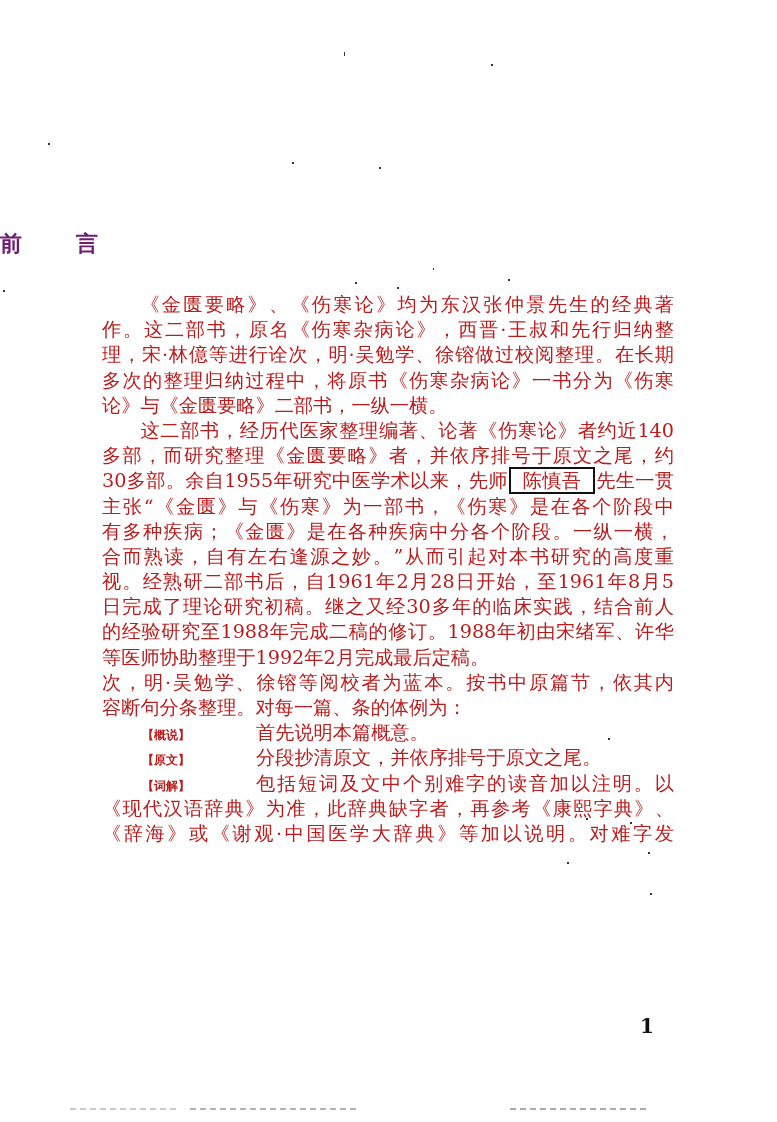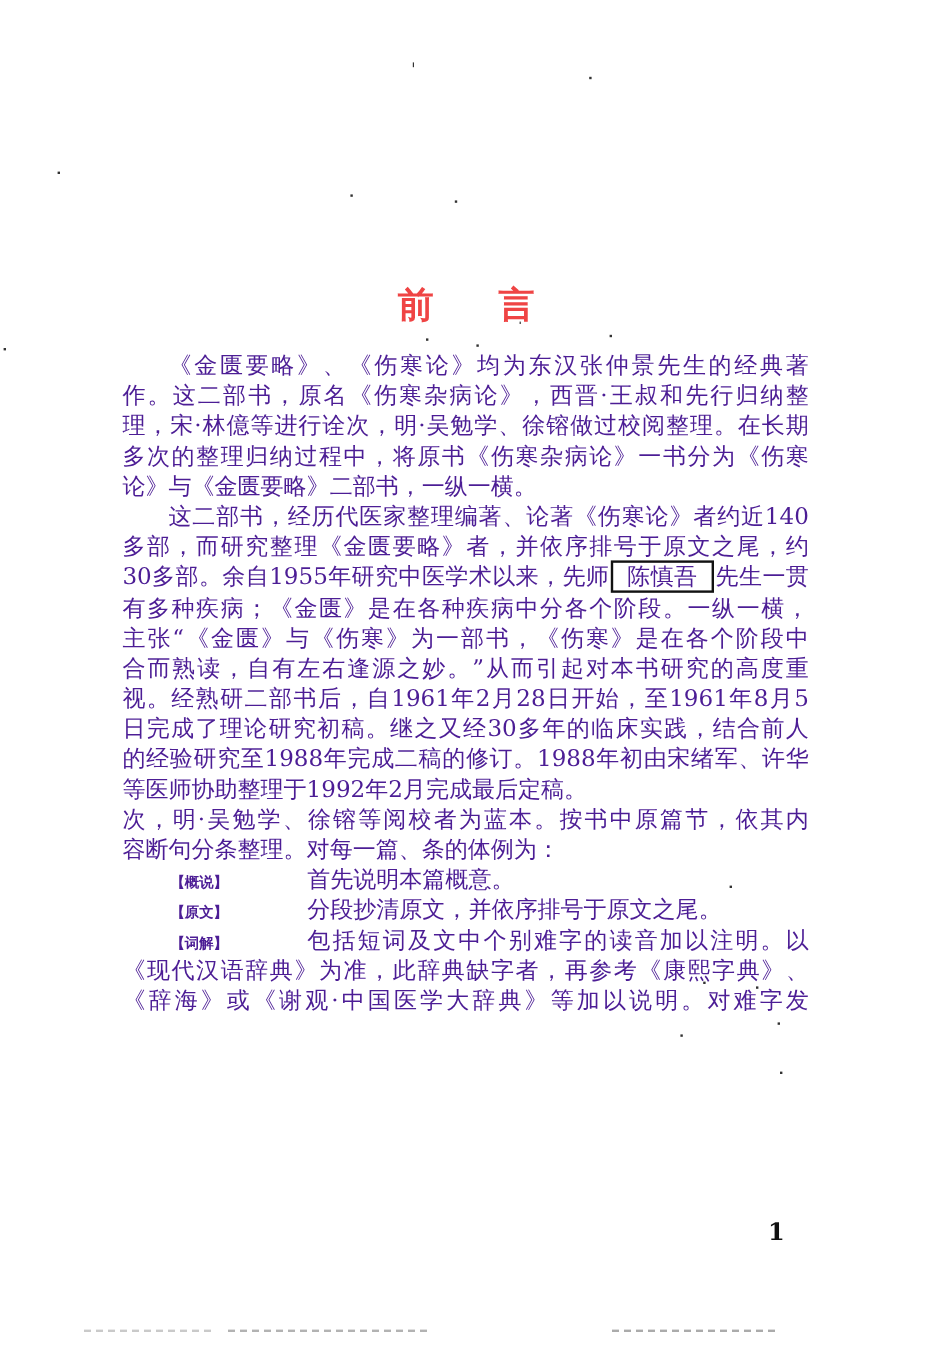--- a/index.html
+++ b/index.html
@@ -26,12 +26,11 @@
       top: 214px;
       left: 0;
       width: 777px;
-      text-align: center;
       font-family: "DejaVu Sans", "Liberation Sans", sans-serif;
-      font-size: 30px;
+      font-size: 22px;
       font-weight: bold;
       letter-spacing: 0;
-      color: #ef4444;
+      color: #701a75;
     }
     .title .ch { display: inline-block; }
     .title .gap { display: inline-block; width: 54px; }

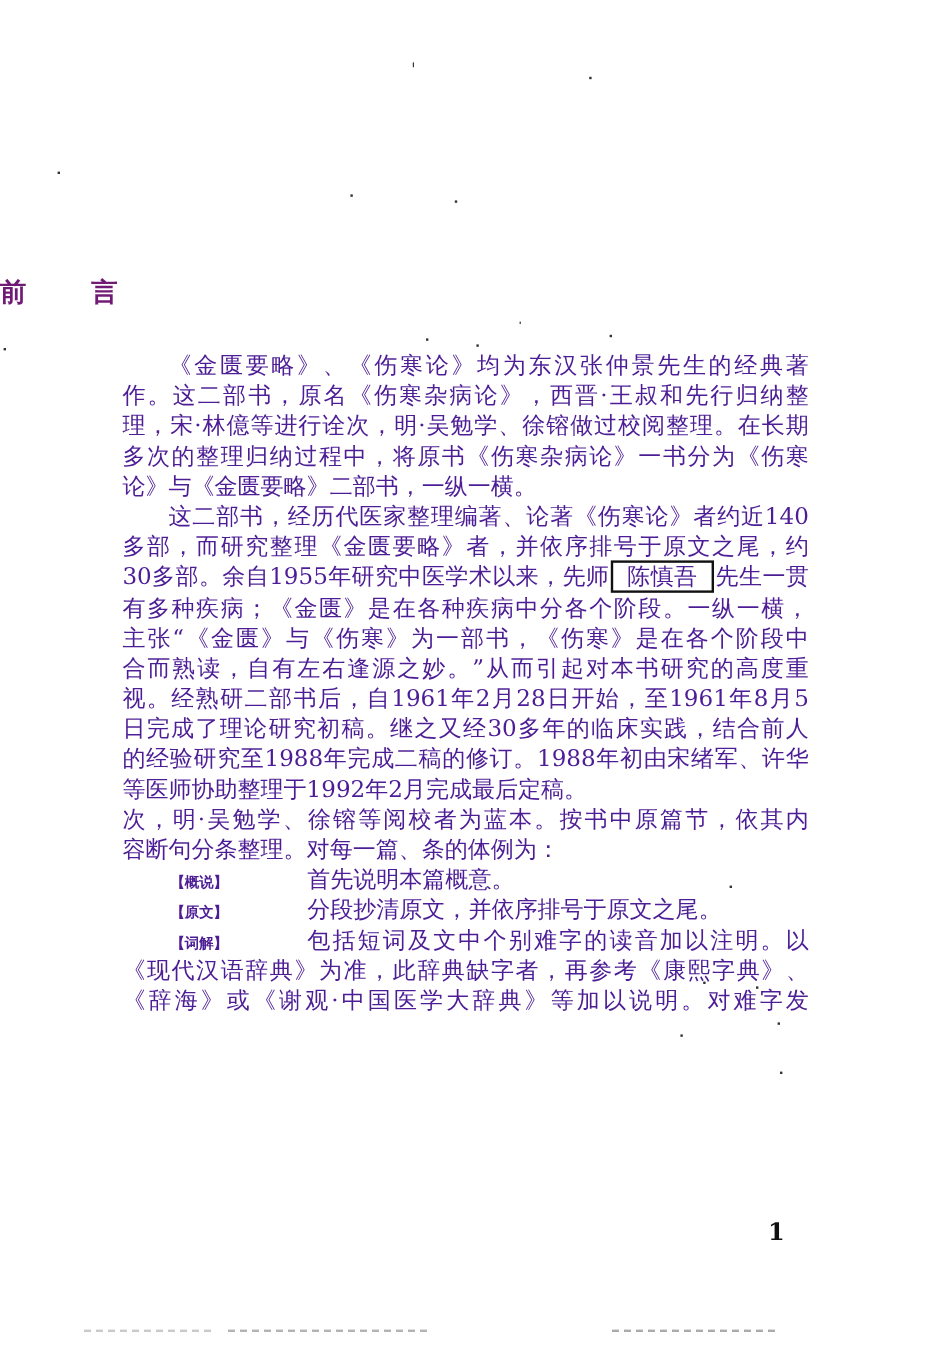--- a/index.html
+++ b/index.html
@@ -42,7 +42,7 @@
       font-size: 19.2px;
       line-height: 25.2px;
       text-align: justify;
-      color: #4c1d95;
+      color: #b91c1c;
     }
     .line {
       display: block;

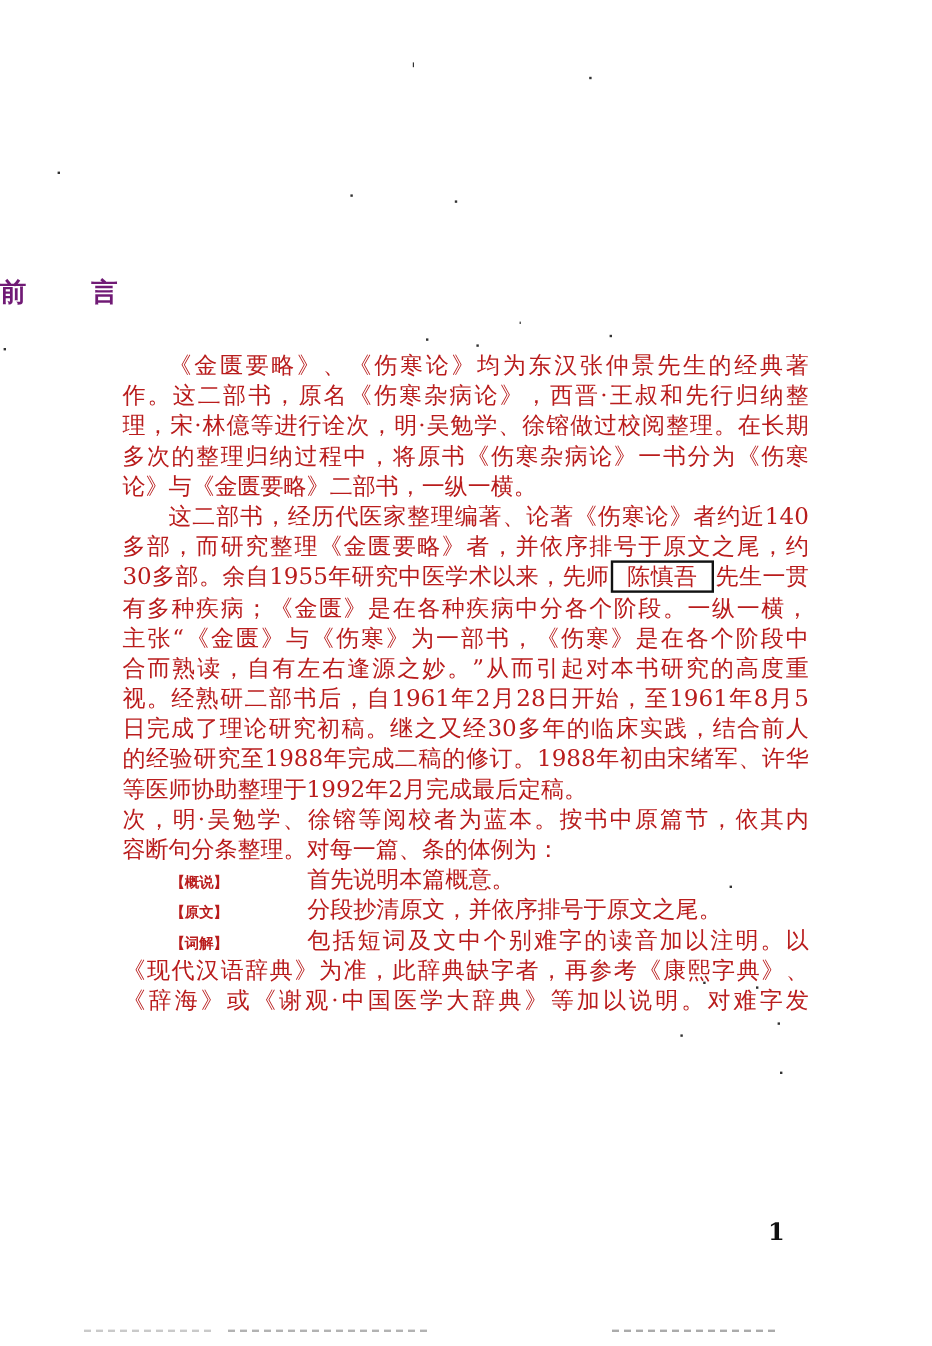--- a/index.html
+++ b/index.html
@@ -140,8 +140,8 @@
       <span class="line indent">这二部书，经历代医家整理编著、论著《伤寒论》者约近140</span>
       <span class="line">多部，而研究整理《金匮要略》者，并依序排号于原文之尾，约</span>
       <span class="line"><span>30多部。余自1955年研究中医学术以来，先师</span><span class="boxed">陈慎吾</span><span>先生一贯</span></span>
+      <span class="line">主张“《金匮》与《伤寒》为一部书，《伤寒》是在各个阶段中</span>
       <span class="line">有多种疾病；《金匮》是在各种疾病中分各个阶段。一纵一横，</span>
-      <span class="line">主张“《金匮》与《伤寒》为一部书，《伤寒》是在各个阶段中</span>
       <span class="line">合而熟读，自有左右逢源之妙。”从而引起对本书研究的高度重</span>
       <span class="line">视。经熟研二部书后，自1961年2月28日开始，至1961年8月5</span>
       <span class="line">日完成了理论研究初稿。继之又经30多年的临床实践，结合前人</span>

